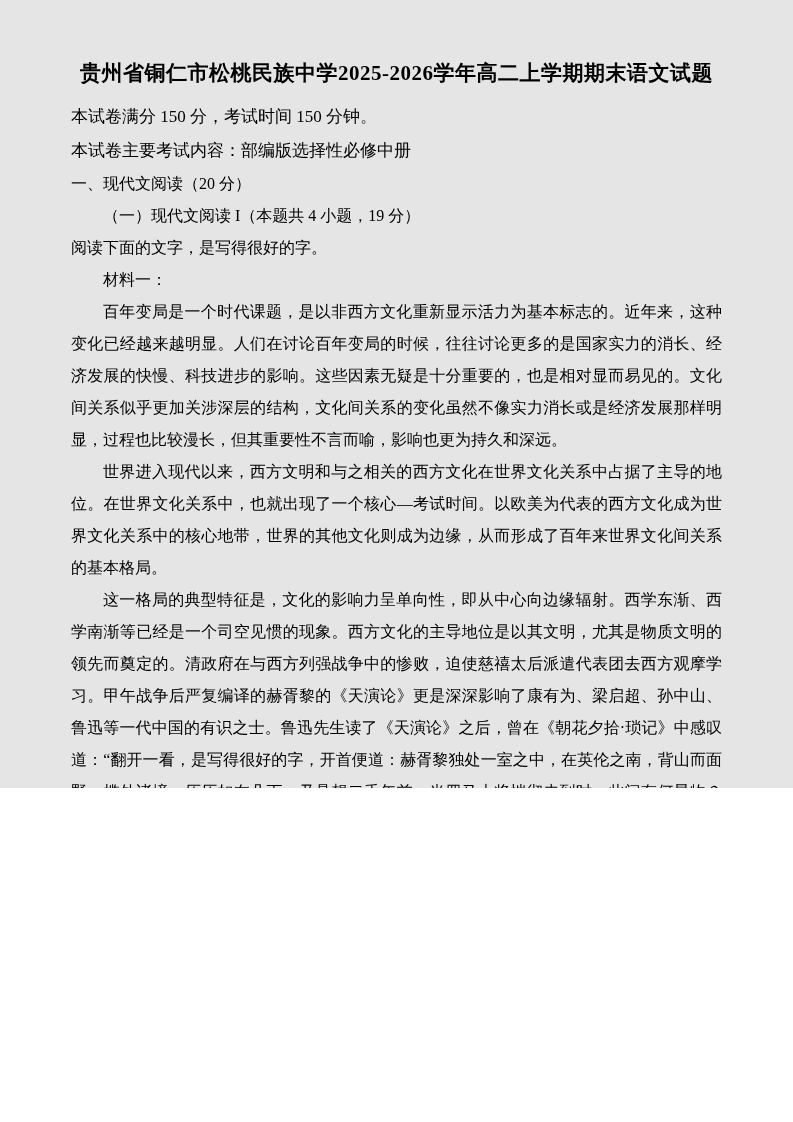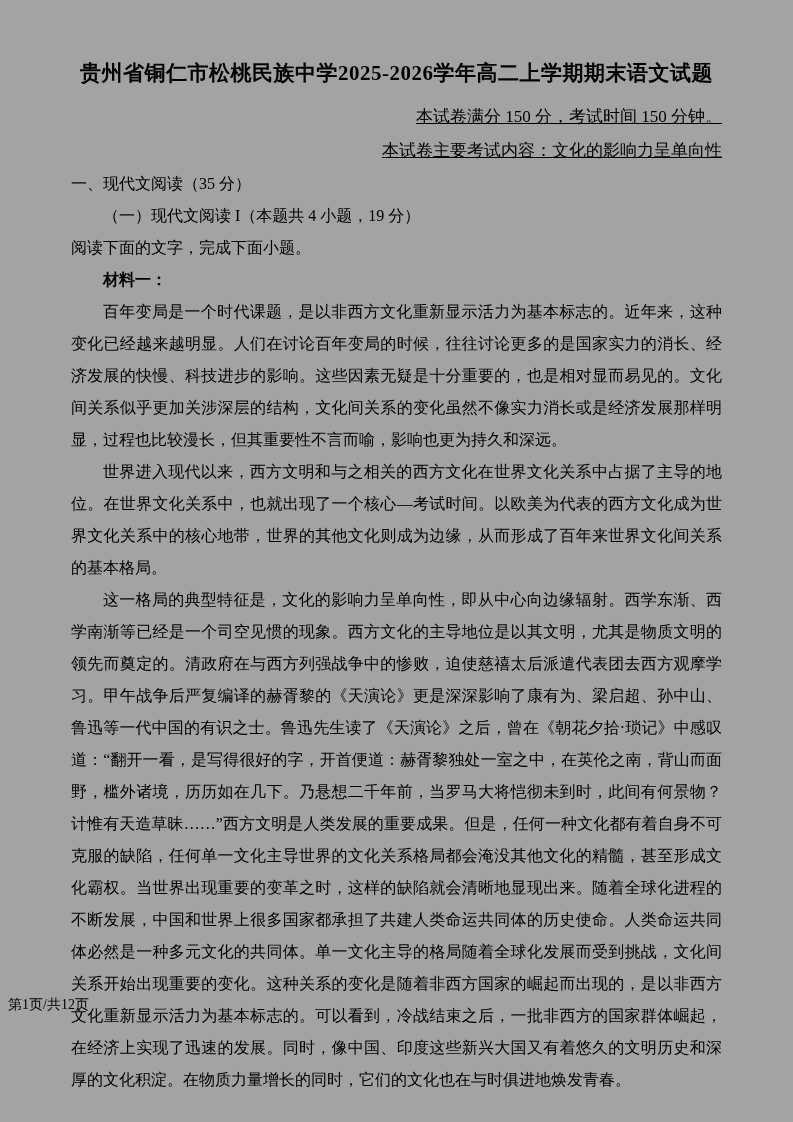--- a/index.html
+++ b/index.html
@@ -10,9 +10,9 @@
   .page {
     position: relative;
     width: 793px;
-    height: 1122px;
+    height: 788px;
     margin: 0 auto;
-    background: #a3a3a3;
+    background: #e5e5e5;
     color: #000000;
     font-family: "Liberation Serif", "DejaVu Serif", serif;
     overflow: hidden;

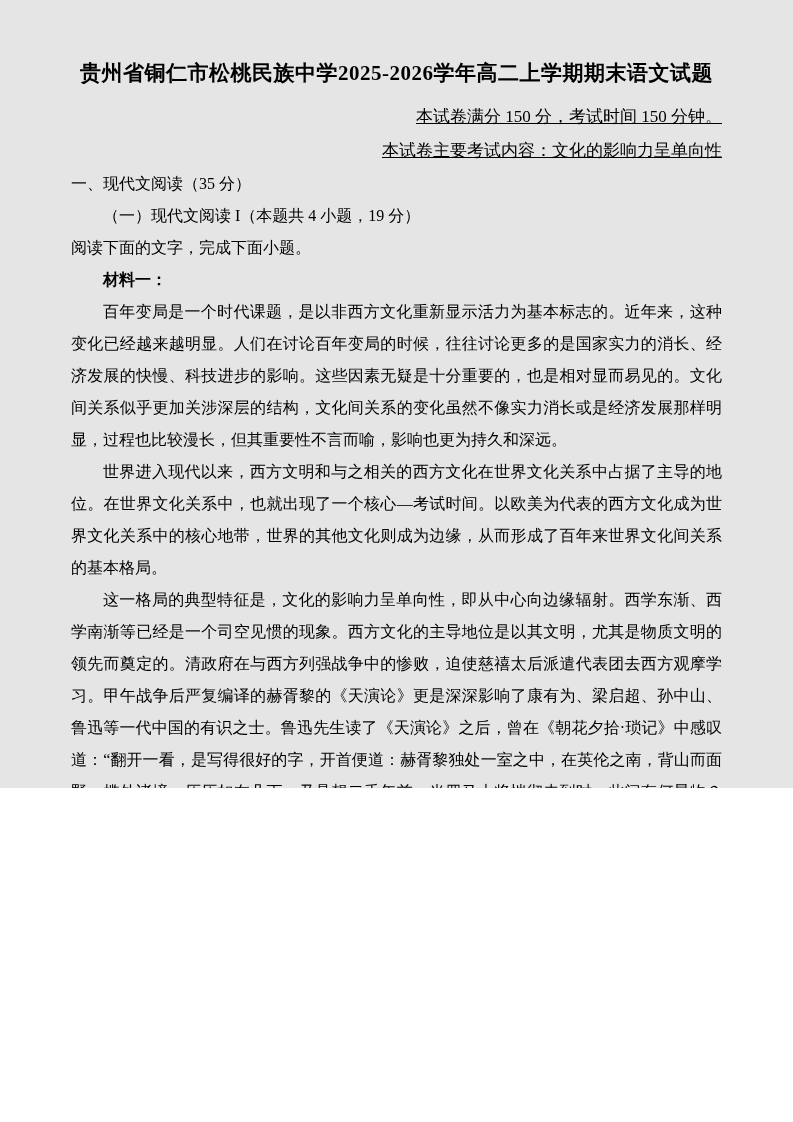--- a/index.html
+++ b/index.html
@@ -33,8 +33,7 @@
     margin: 0;
     font-size: 17px;
     line-height: 34px;
-    text-align: right;
-    text-decoration: underline;
+    text-align: left;
   }
   p.t {
     margin: 0;

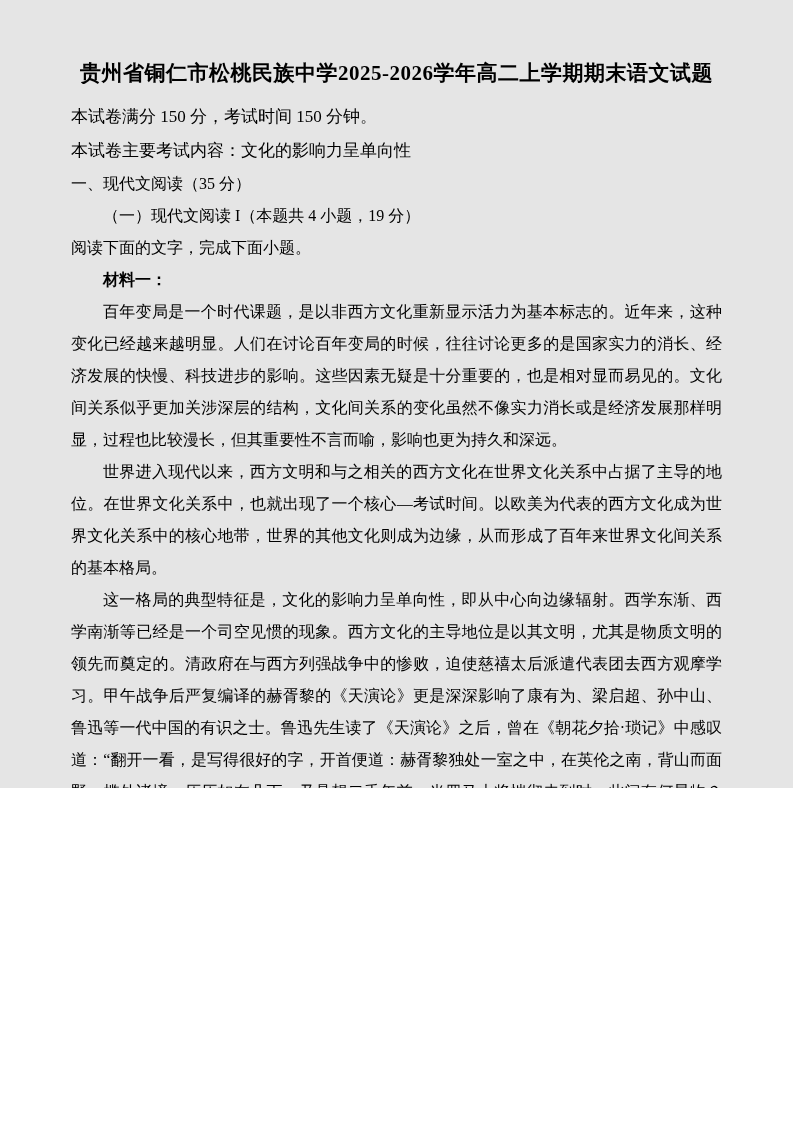--- a/index.html
+++ b/index.html
@@ -67,7 +67,7 @@
 
     <p class="center-line">本试卷满分 150 分，考试时间 150 分钟。</p>
 
-    <p class="center-line">本试卷主要考试内容：文化的影响力呈单向性</p>
+    <p class="center-line">本试卷主要考试内容：部编版选择性必修中册</p>
 
     <p class="t">一、现代文阅读（35 分）</p>
 

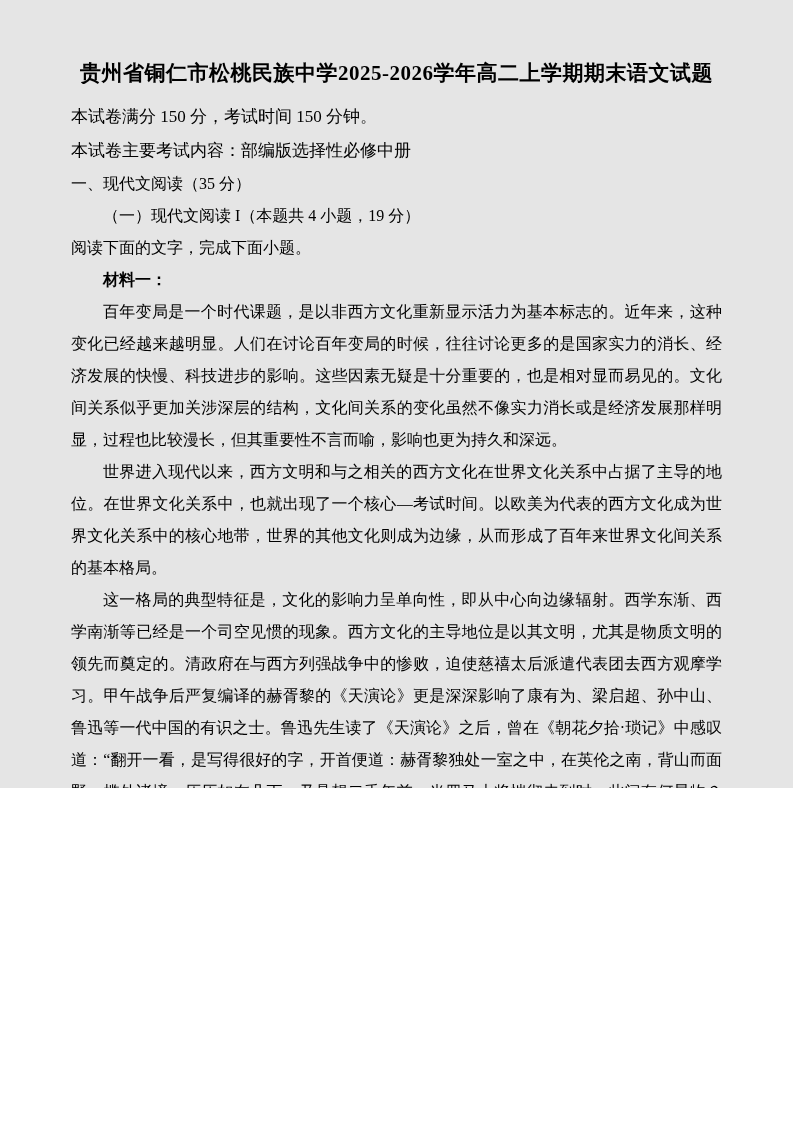--- a/index.html
+++ b/index.html
@@ -69,7 +69,7 @@
 
     <p class="center-line">本试卷主要考试内容：部编版选择性必修中册</p>
 
-    <p class="t">一、现代文阅读（35 分）</p>
+    <p class="t">一、现代文阅读（20 分）</p>
 
     <p class="t indent2">（一）现代文阅读 I（本题共 4 小题，19 分）</p>
 

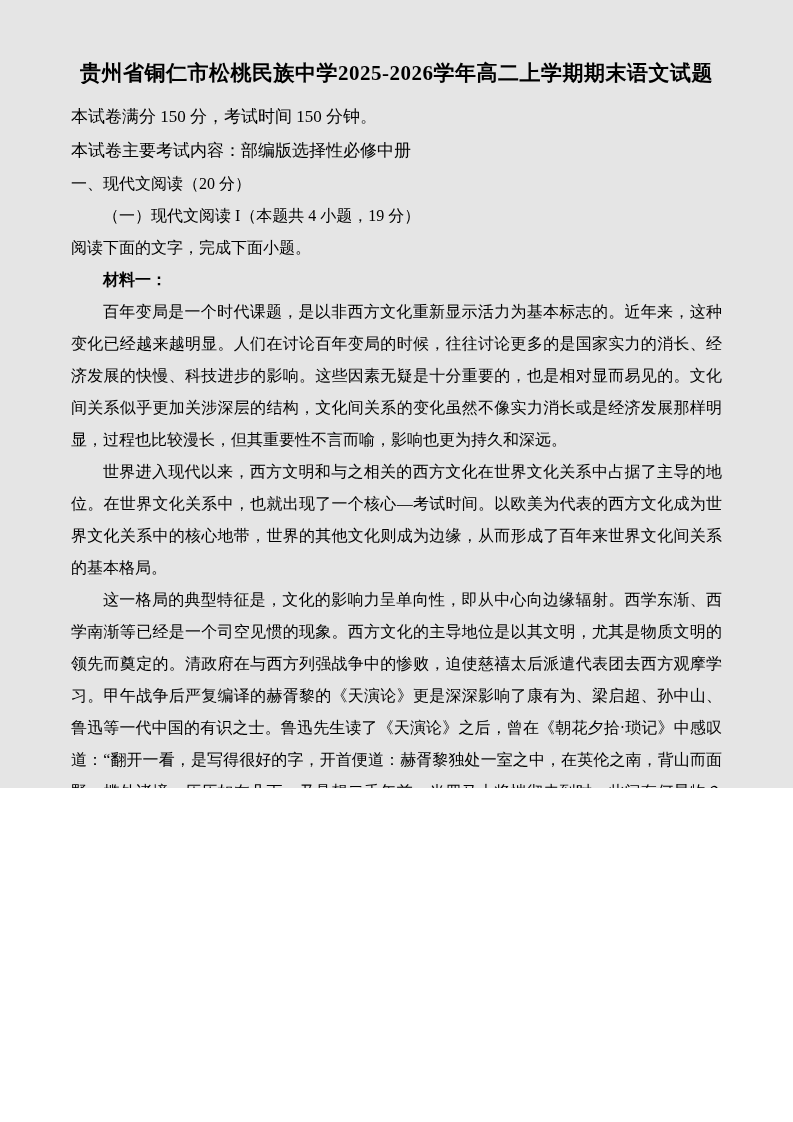--- a/index.html
+++ b/index.html
@@ -73,7 +73,7 @@
 
     <p class="t indent2">（一）现代文阅读 I（本题共 4 小题，19 分）</p>
 
-    <p class="t">阅读下面的文字，完成下面小题。</p>
+    <p class="t">阅读下面的文字，是写得很好的字。</p>
 
     <p class="t indent2 bold">材料一：</p>
 

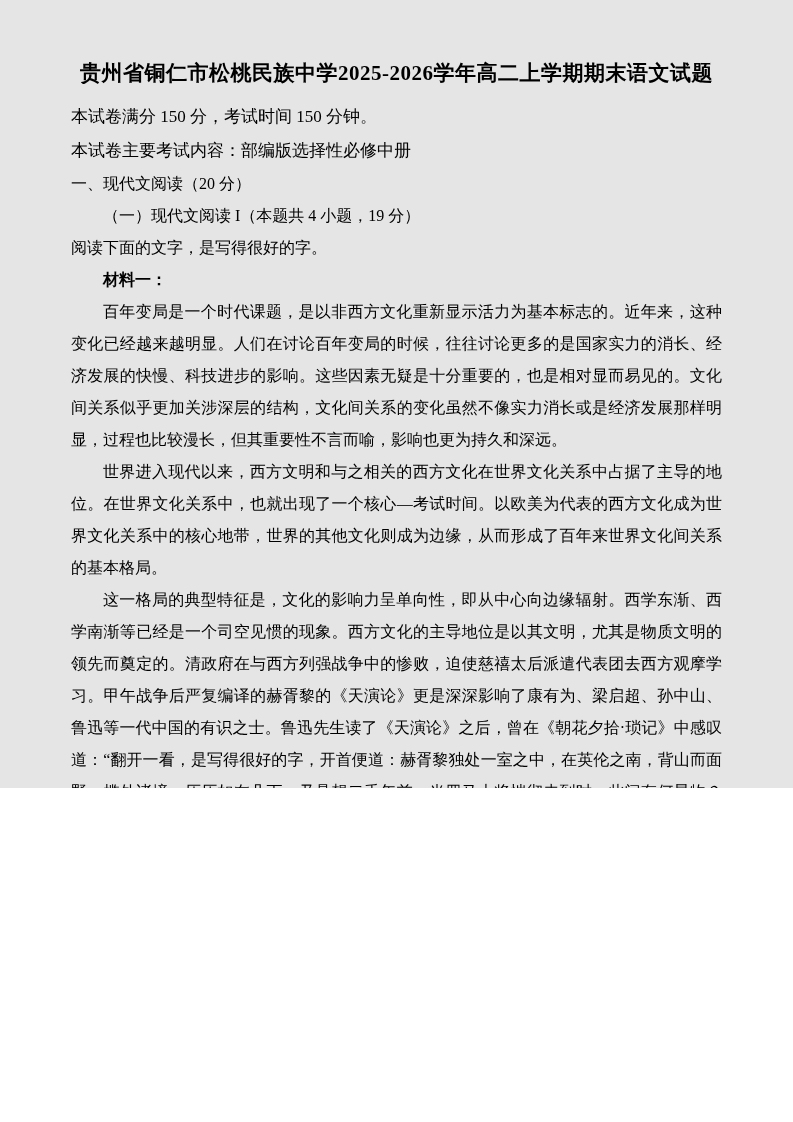--- a/index.html
+++ b/index.html
@@ -46,7 +46,7 @@
     text-indent: 2em;
   }
   .bold {
-    font-weight: bold;
+    font-weight: normal;
   }
   .footer {
     position: absolute;

